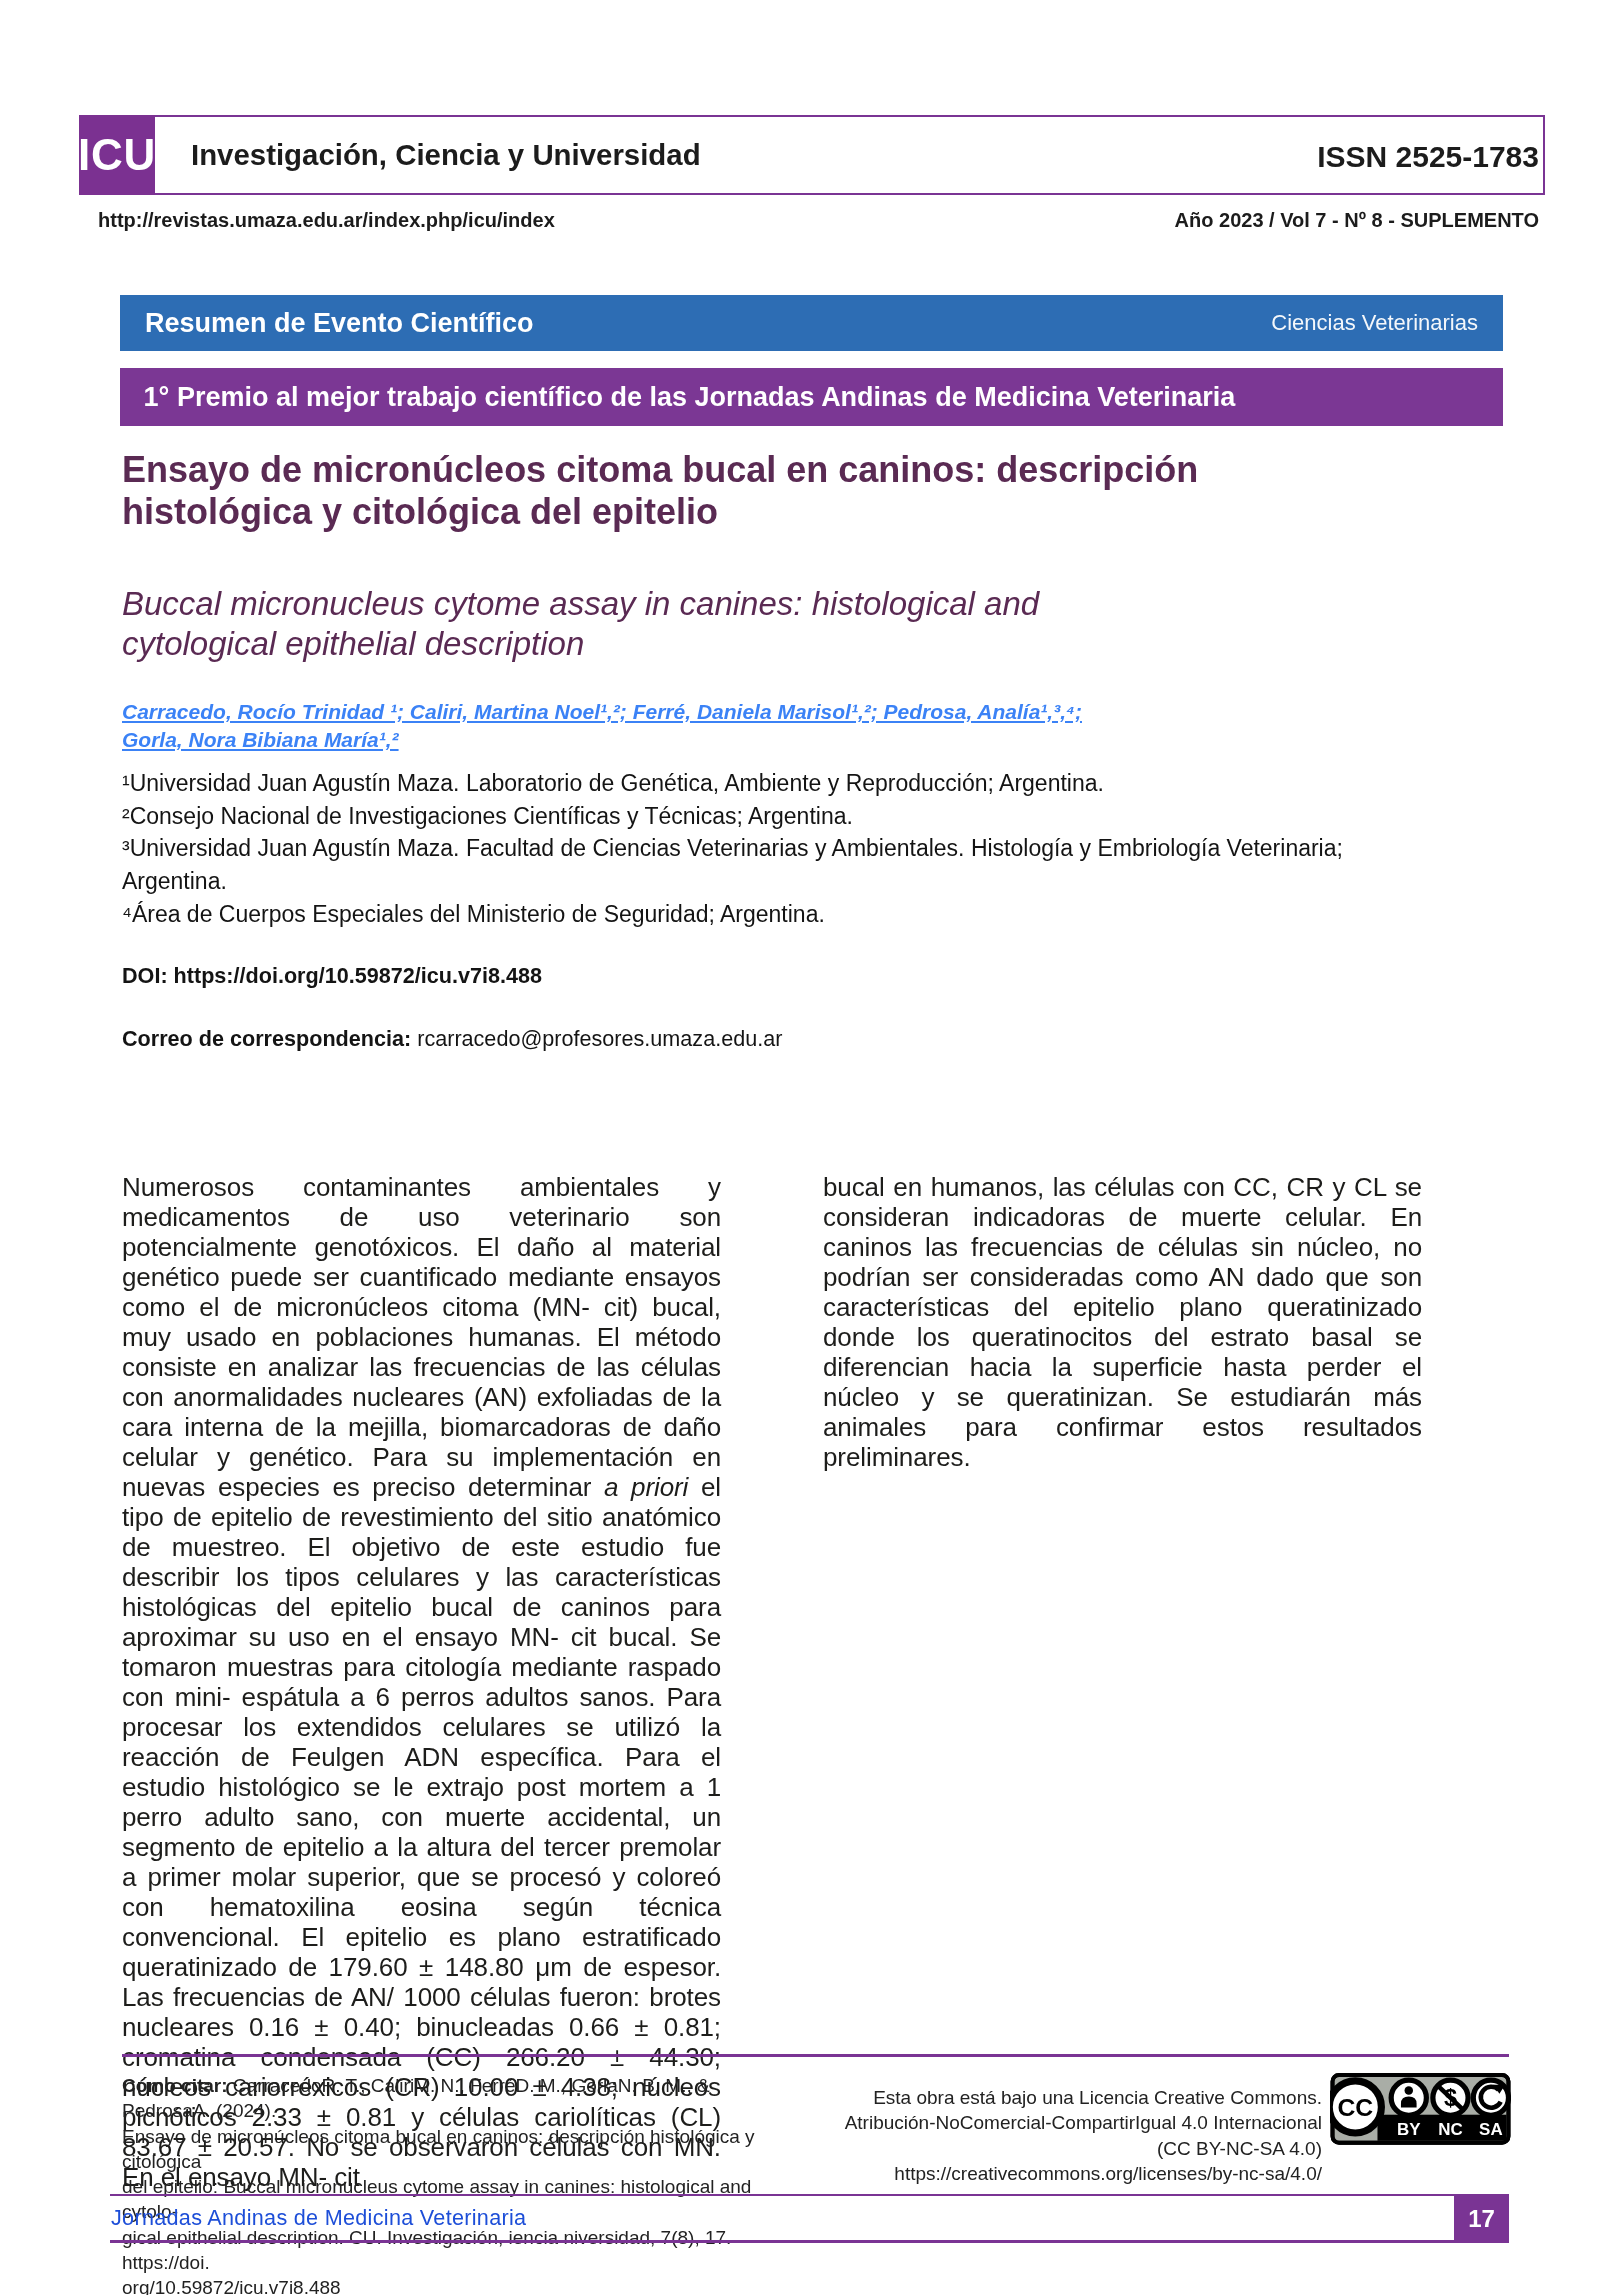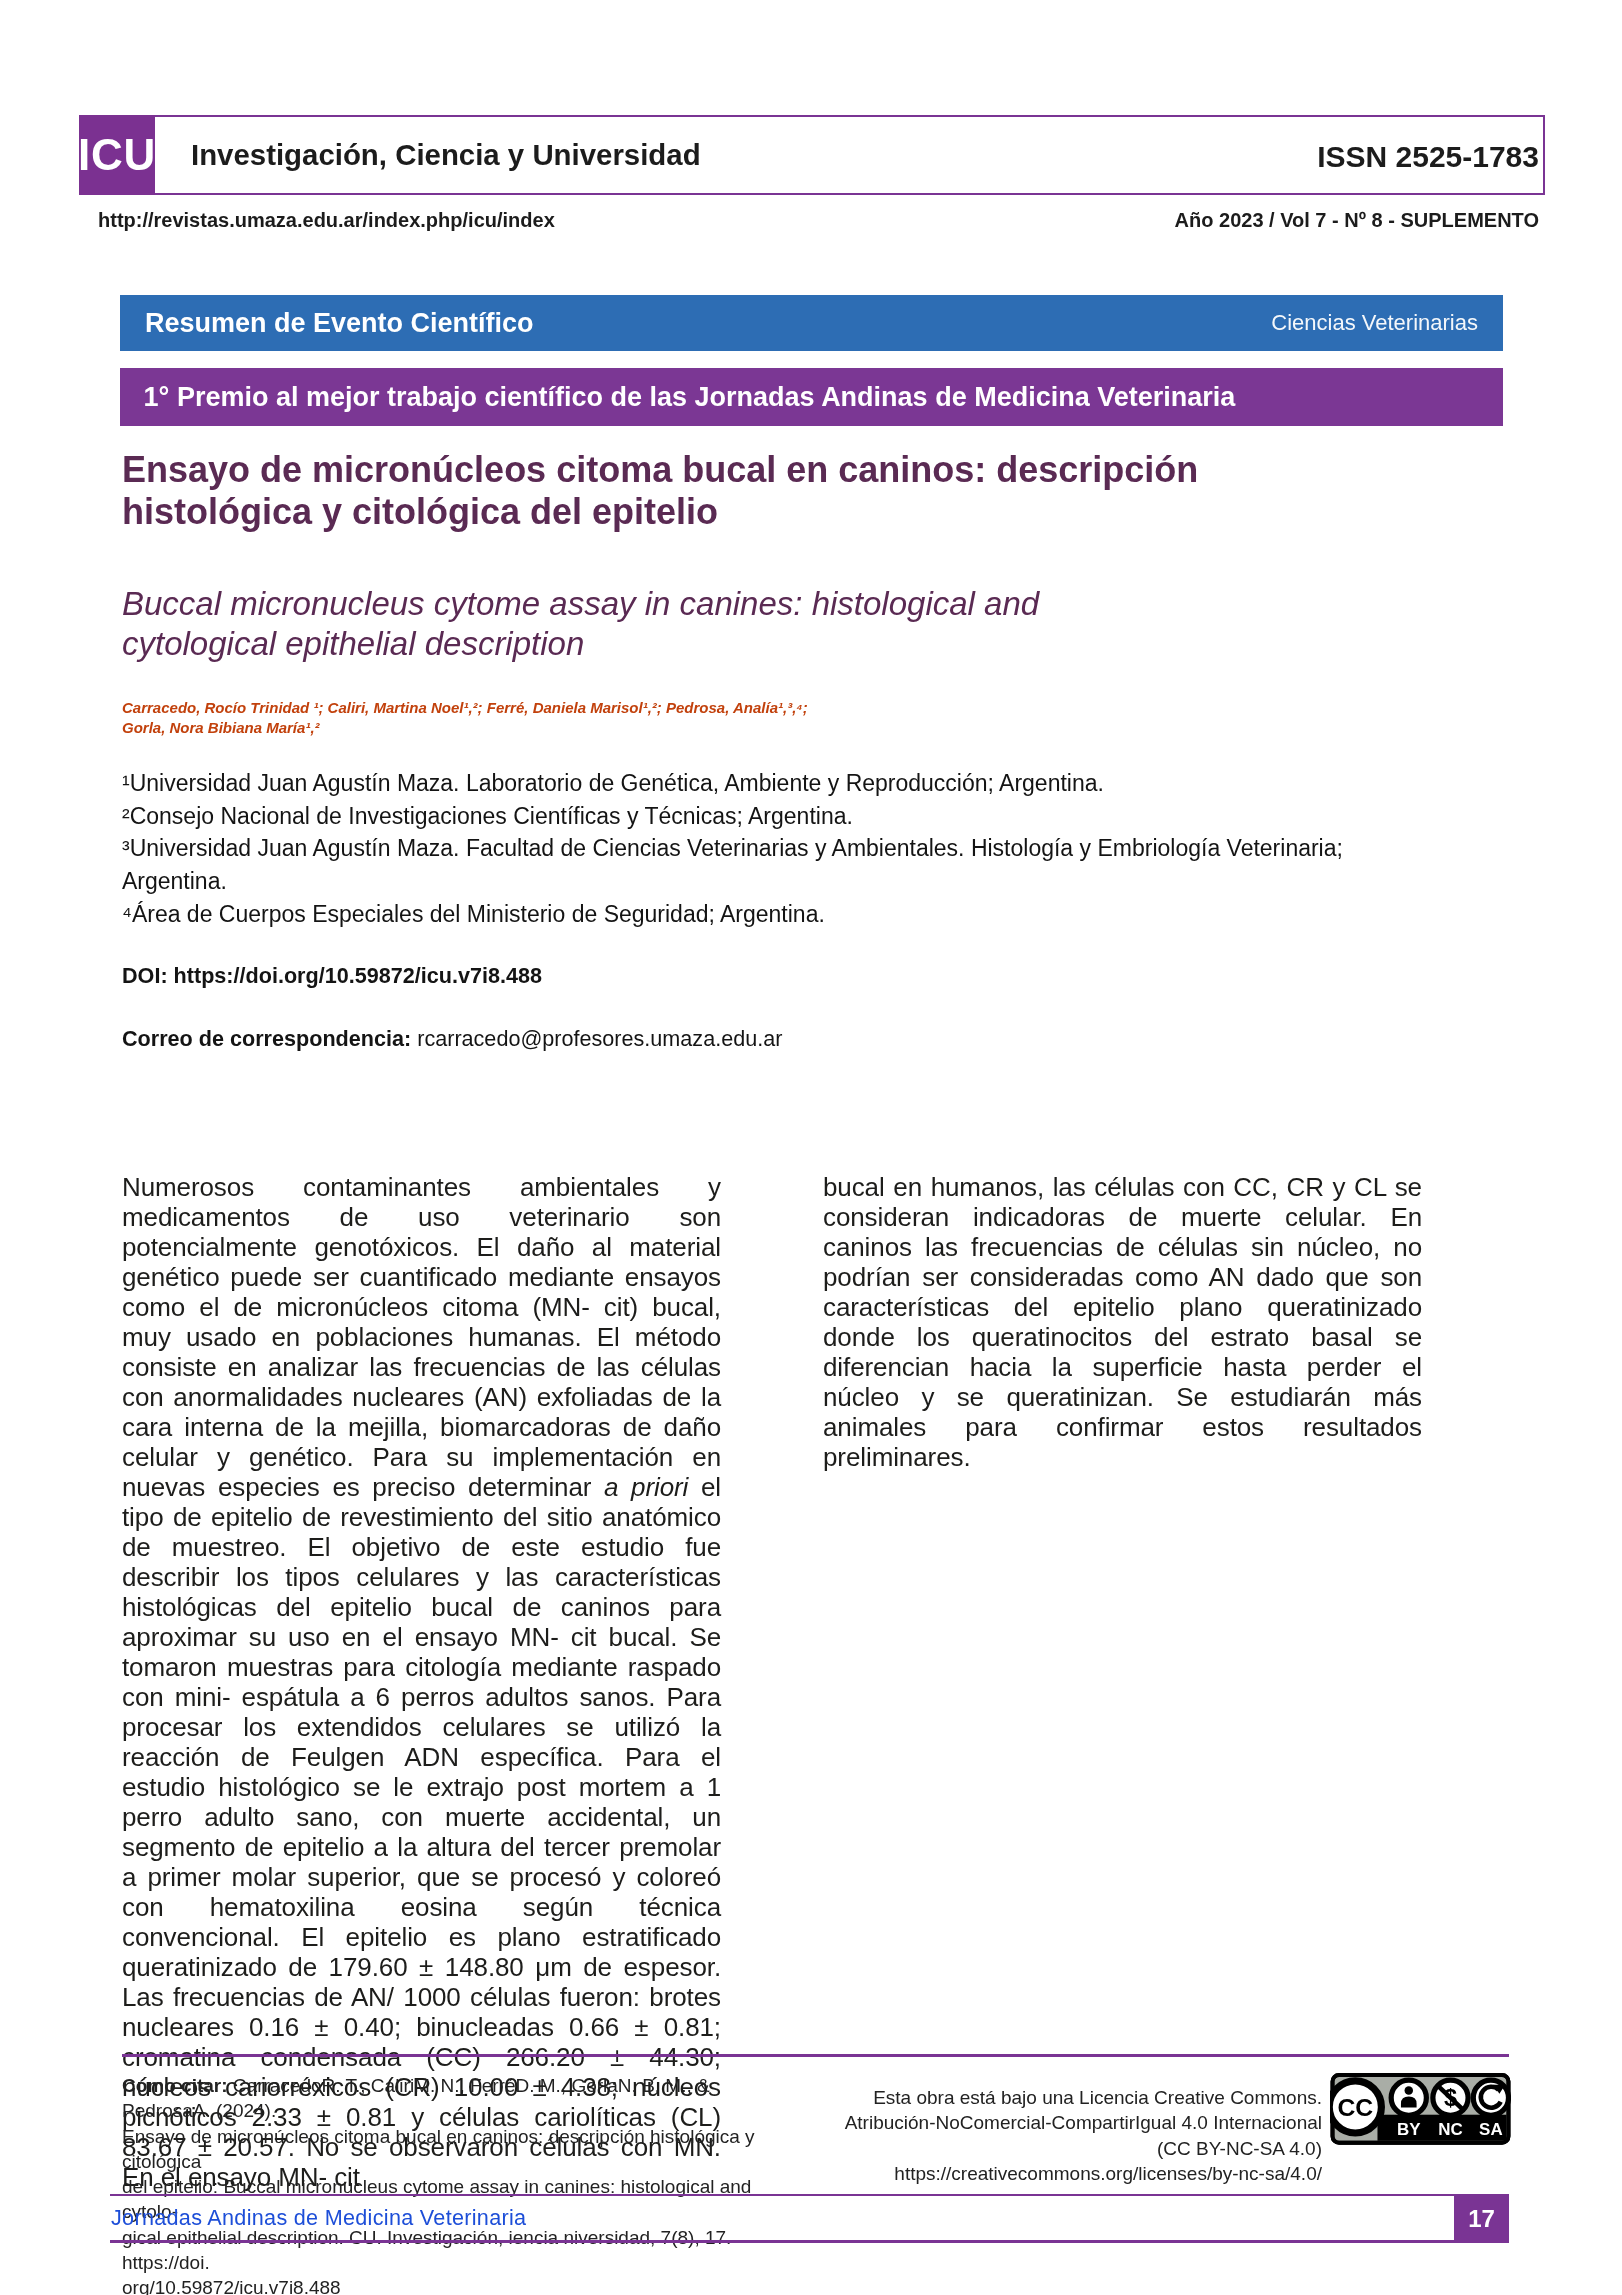--- a/index.html
+++ b/index.html
@@ -34,8 +34,8 @@
             font-size:36px;line-height:1.17;font-weight:bold;color:#5a2a53;white-space:pre-line;}
   .title-en{position:absolute;left:122px;top:584px;width:1348px;margin:0;
             font-size:33px;line-height:1.22;font-style:italic;font-weight:normal;color:#5a2a53;white-space:pre-line;}
-  .authors{position:absolute;left:122px;top:698px;width:1328px;font-size:15px;font-style:italic;
-           font-weight:600;line-height:1.33;color:#c2410c;white-space:pre-line;}
+  .authors{position:absolute;left:122px;top:698px;width:1328px;font-size:21px;font-style:italic;
+           font-weight:600;line-height:1.33;color:#3b82f6;white-space:pre-line;text-decoration:underline;}
   .affiliations{position:absolute;left:122px;top:767px;width:1322px;font-size:23px;
                 line-height:1.42;color:#141414;}
   .affiliations p{margin:0;}

